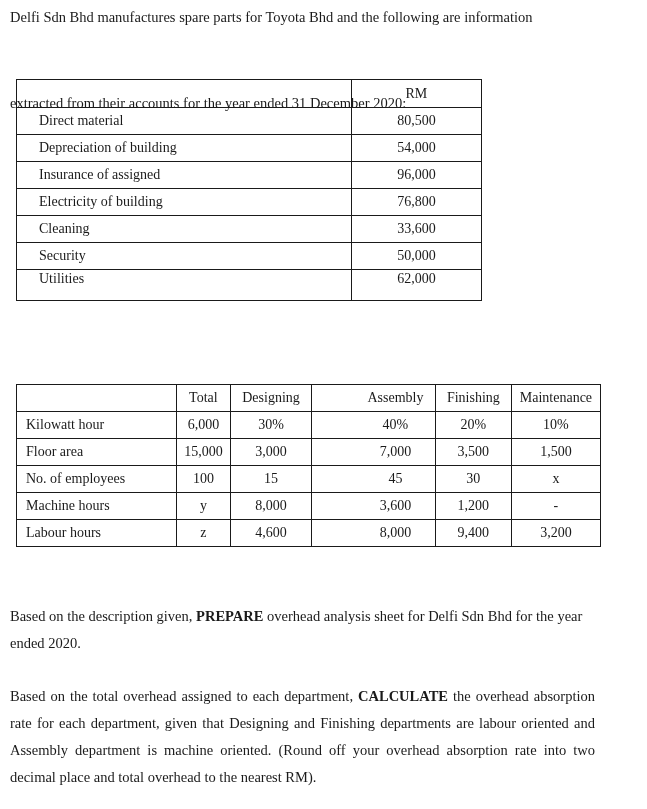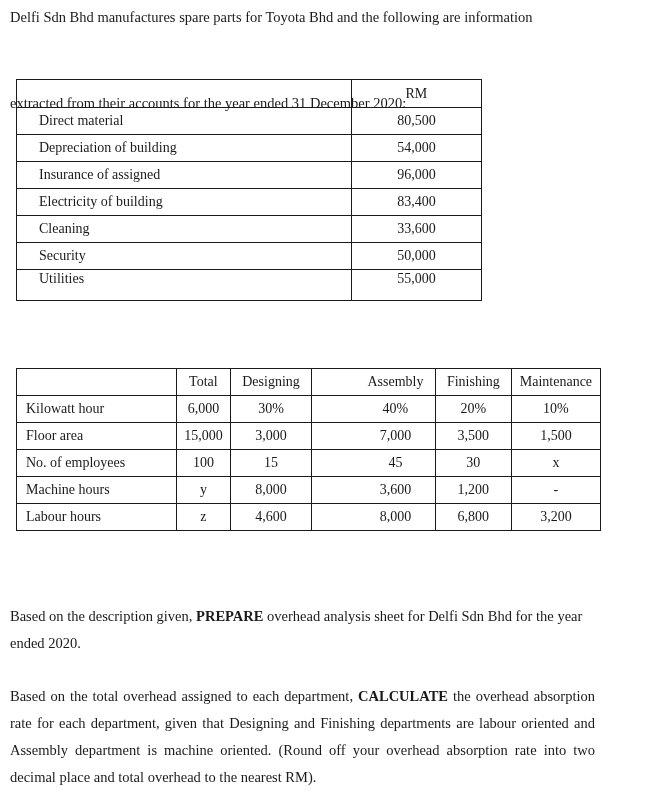--- a/index.html
+++ b/index.html
@@ -59,7 +59,7 @@
   </tr>
   <tr class="row">
     <td class="label">Electricity of  building</td>
-    <td class="val">83,400</td>
+    <td class="val">76,800</td>
   </tr>
   <tr class="row">
     <td class="label">Cleaning</td>

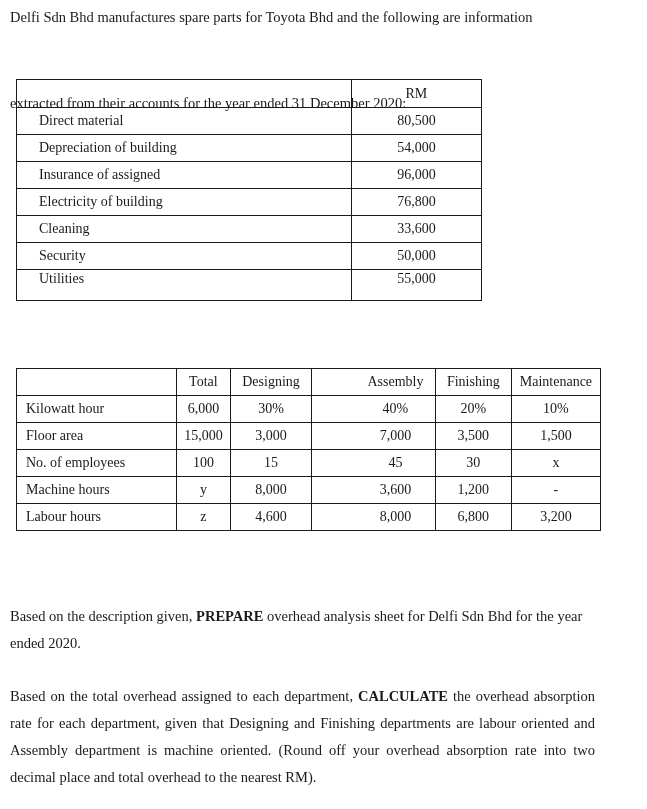--- a/index.html
+++ b/index.html
@@ -71,7 +71,7 @@
   </tr>
   <tr class="row last">
     <td class="label">Utilities</td>
-    <td class="val">55,000</td>
+    <td class="val">62,000</td>
   </tr>
 </tbody>
   </table>

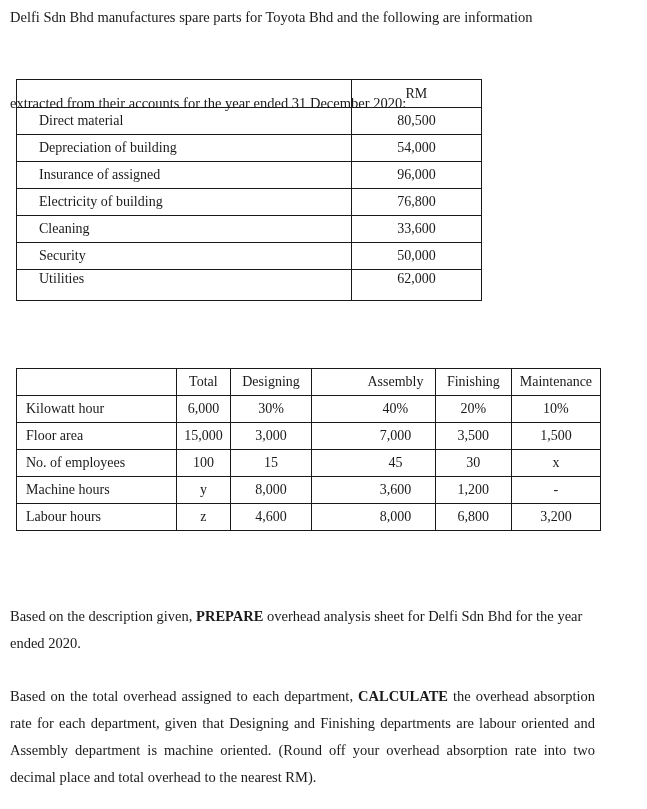--- a/index.html
+++ b/index.html
@@ -21,7 +21,7 @@
     #t1 tr.row td { height: 26px; }
     #t1 tr.row.last td { height: 28px; vertical-align: top; padding-top: 2px; }
     
-    #t2 { left: 8px; top: 368px; width: 585px; }
+    #t2 { left: 8px; top: 384px; width: 585px; }
     #t2 td { text-align: center; height: 26px; }
     #t2 td.label { text-align: left; padding-left: 9px; width: 166px; }
     #t2 td.c-total { width: 56px; }

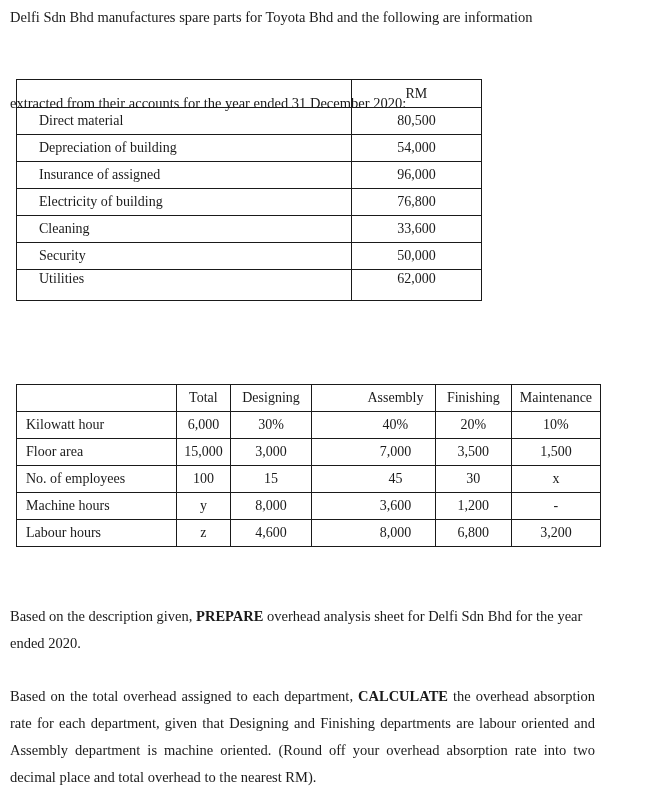--- a/index.html
+++ b/index.html
@@ -123,7 +123,7 @@
     <td class="c-total">z</td>
     <td class="c-des">4,600</td>
     <td class="c-asm">8,000</td>
-    <td class="c-fin">6,800</td>
+    <td class="c-fin">9,400</td>
     <td class="c-mnt">3,200</td>
   </tr>
 </tbody>

